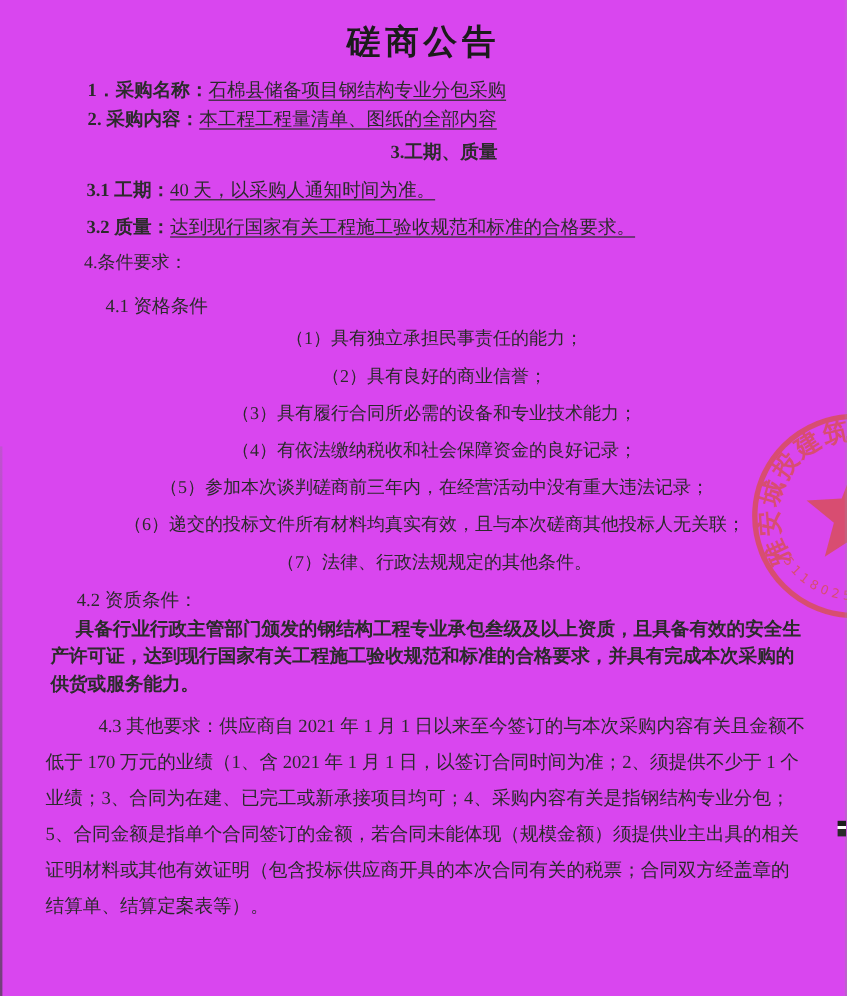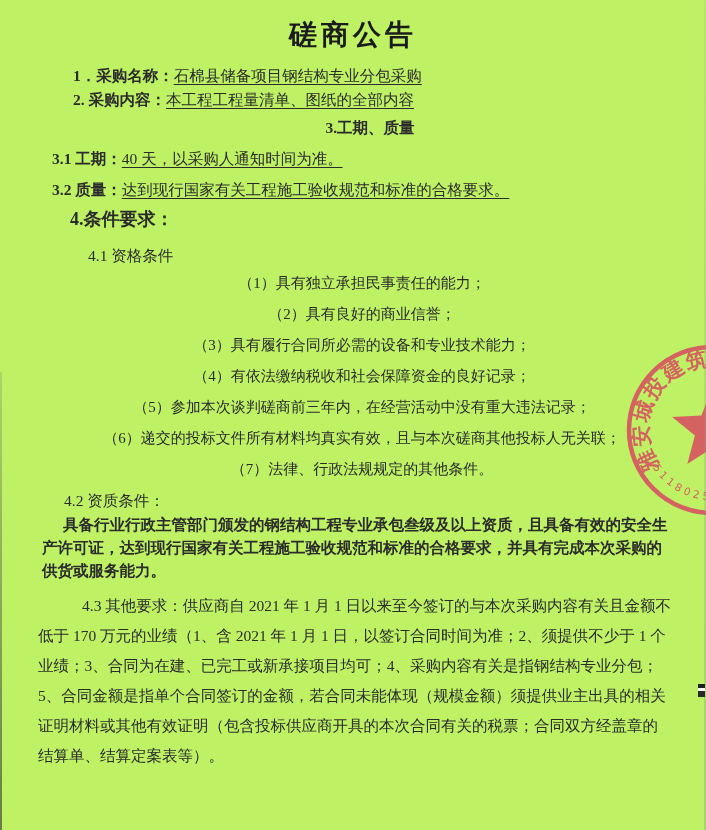--- a/index.html
+++ b/index.html
@@ -6,7 +6,7 @@
   .page {
     position:relative;
     width:706px; height:830px;
-    background:#bef264;
+    background:#d946ef;
     overflow:hidden;
     font-family:"Liberation Serif","DejaVu Serif",serif;
     color:#2b2b2b;

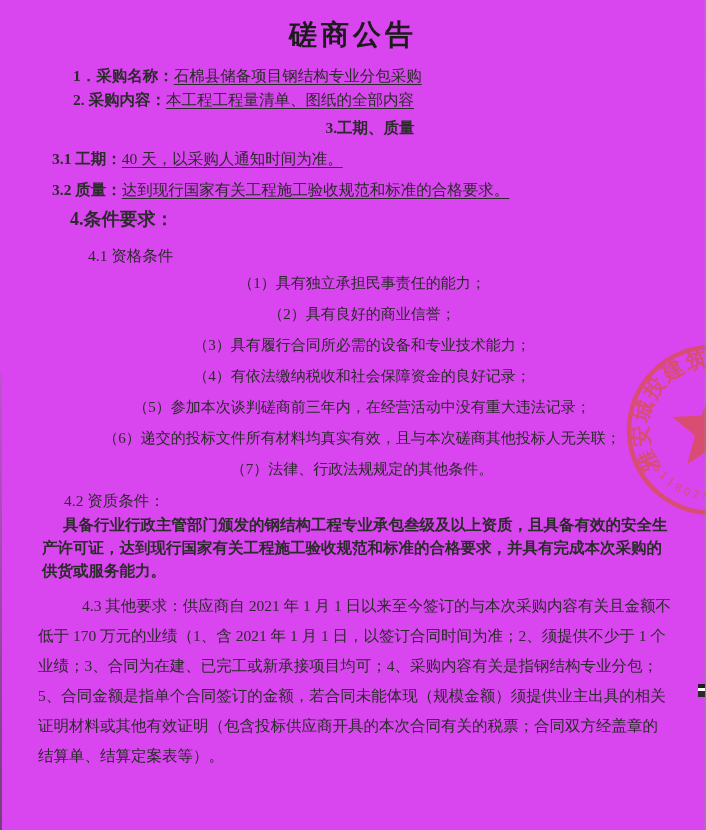--- a/index.html
+++ b/index.html
@@ -28,7 +28,7 @@
   .item .lbl { font-weight:bold; }
   .u { text-decoration:underline; text-underline-offset:3px; text-decoration-thickness:1px; }
   .h3 { margin:11px 36px 0 70px; font-size:15.5px; font-weight:bold; line-height:17px;text-align:center; }
-  .sub { margin:14px 36px 0 52px; font-size:15.5px; line-height:17px; }
+  .sub { margin:14px 36px 0 72px; font-size:15.5px; line-height:17px; }
   .sub .lbl { font-weight:bold; }
   .h4 { margin:13px 36px 0 70px; font-size:18px; font-weight:bold; line-height:17px; }
   .h41 { margin:19px 36px 0 88px; font-size:15.5px; line-height:17px;font-family:Liberation Serif, serif; }

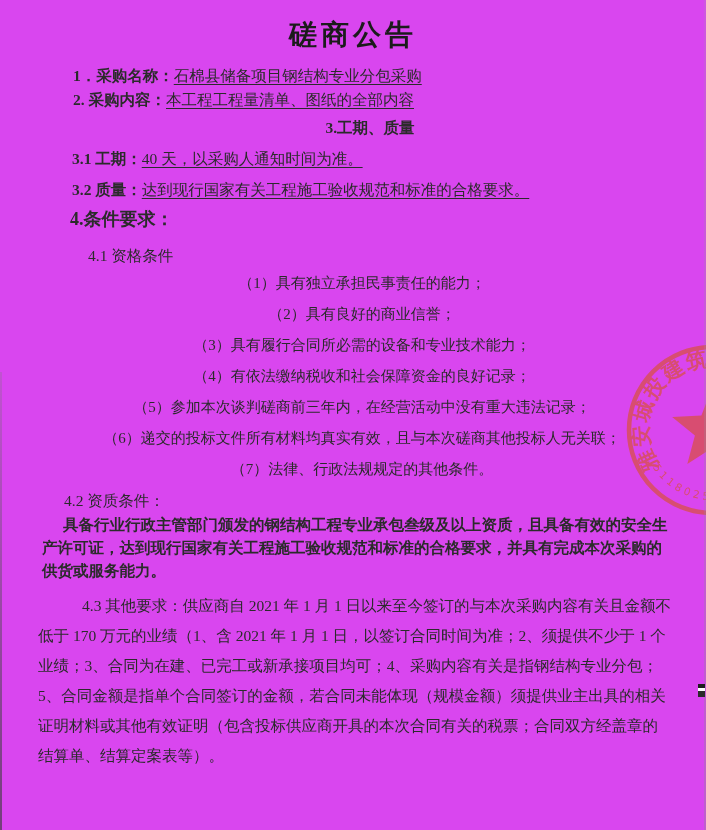--- a/index.html
+++ b/index.html
@@ -30,7 +30,7 @@
   .h3 { margin:11px 36px 0 70px; font-size:15.5px; font-weight:bold; line-height:17px;text-align:center; }
   .sub { margin:14px 36px 0 72px; font-size:15.5px; line-height:17px; }
   .sub .lbl { font-weight:bold; }
-  .h4 { margin:13px 36px 0 70px; font-size:18px; font-weight:bold; line-height:17px; }
+  .h4 { margin:13px 36px 0 70px; font-size:15px; font-weight:normal; line-height:17px; }
   .h41 { margin:19px 36px 0 88px; font-size:15.5px; line-height:17px;font-family:Liberation Serif, serif; }
   .clauses { margin:11px 36px 0 54px; }
   .clause { font-size:15px; line-height:16px; margin-bottom:15px;text-align:center; }

